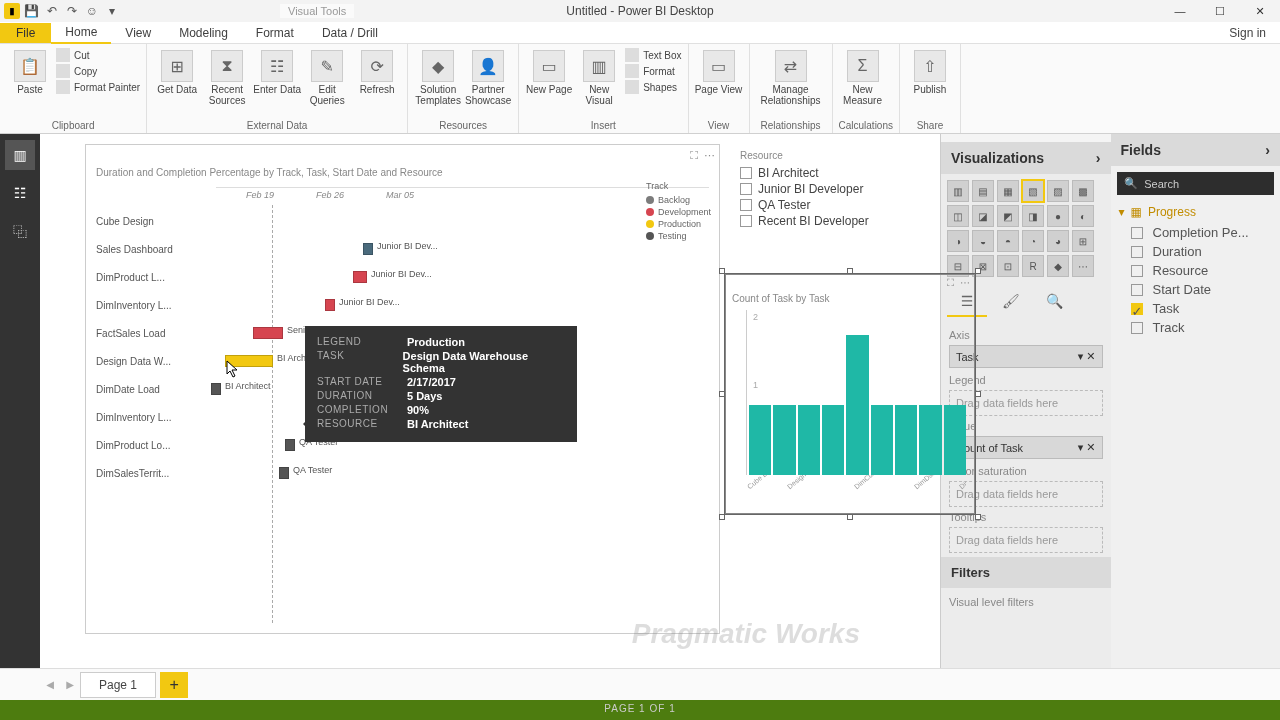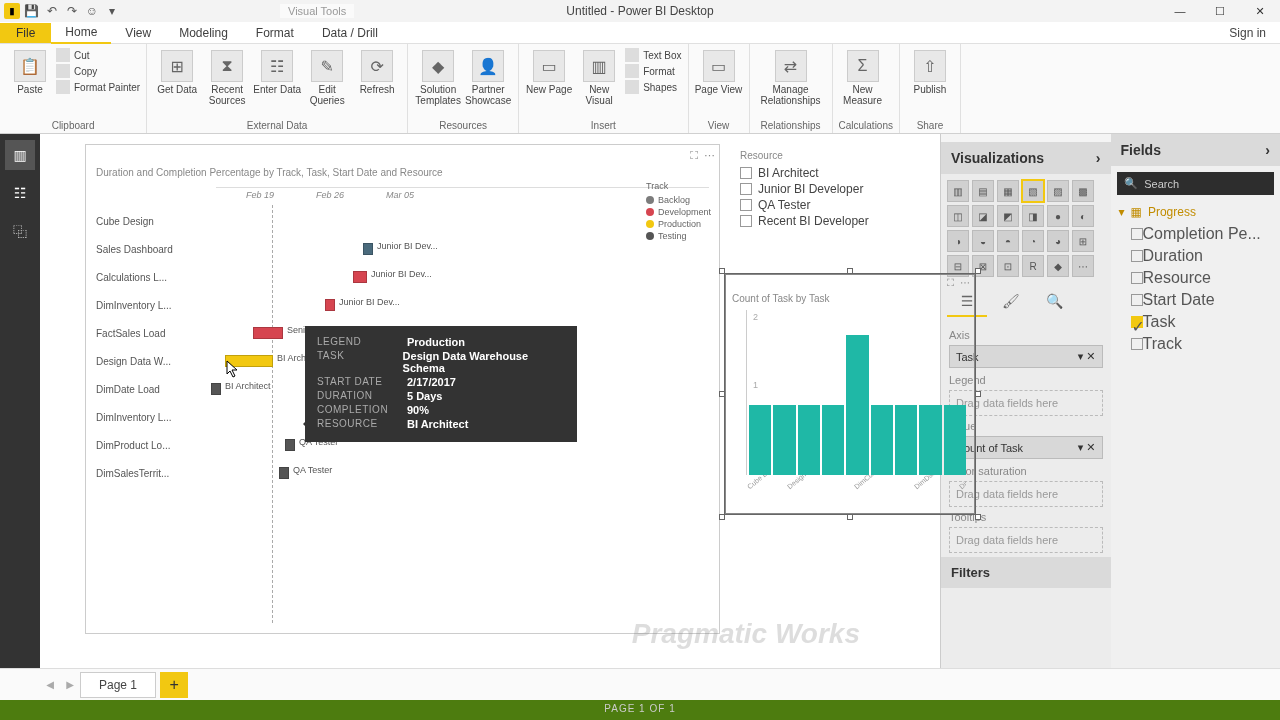--- a/index.html
+++ b/index.html
@@ -95,7 +95,7 @@
 .fields-pane { width: 170px; background: #f0f0f0; display: flex; flex-direction: column; }
 .search-box { margin: 6px; background: #2d2d2d; color: #ccc; padding: 5px 8px; font-size: 11px; display: flex; align-items: center; gap: 6px; }
 .table-header { padding: 4px 8px; font-size: 12px; color: #c18c00; display: flex; align-items: center; gap: 6px; }
-.field-item { padding: 2px 8px 2px 20px; font-size: 16px; color: #555; display: flex; align-items: center; gap: 0; }
+.field-item { padding: 2px 8px 2px 20px; font-size: 13px; color: #555; display: flex; align-items: center; gap: 10px; }
 .field-chk { width: 12px; height: 12px; border: 1px solid #999; display: inline-block; }
 .field-chk.on { background: #f2c811; border-color: #f2c811; }
 

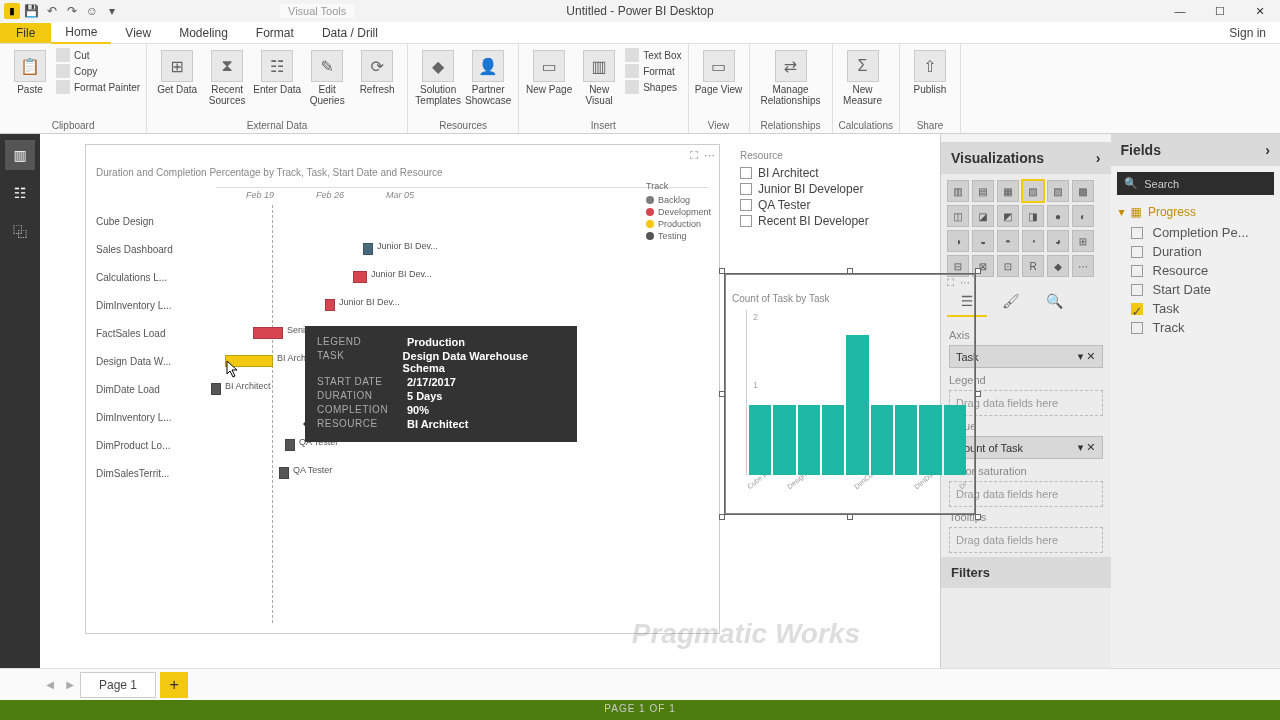--- a/index.html
+++ b/index.html
@@ -299,7 +299,7 @@
             </div>
           </div>
           <div class="gantt-row">
-            <div class="gantt-task-label">Calculations L...</div>
+            <div class="gantt-task-label">DimProduct L...</div>
             <div class="bar-area">
               <div class="bar" style="left: 142px; width: 14px; background: rgb(214, 69, 80);"></div>
               <div class="bar-label" style="left: 160px;">Junior BI Dev...</div>

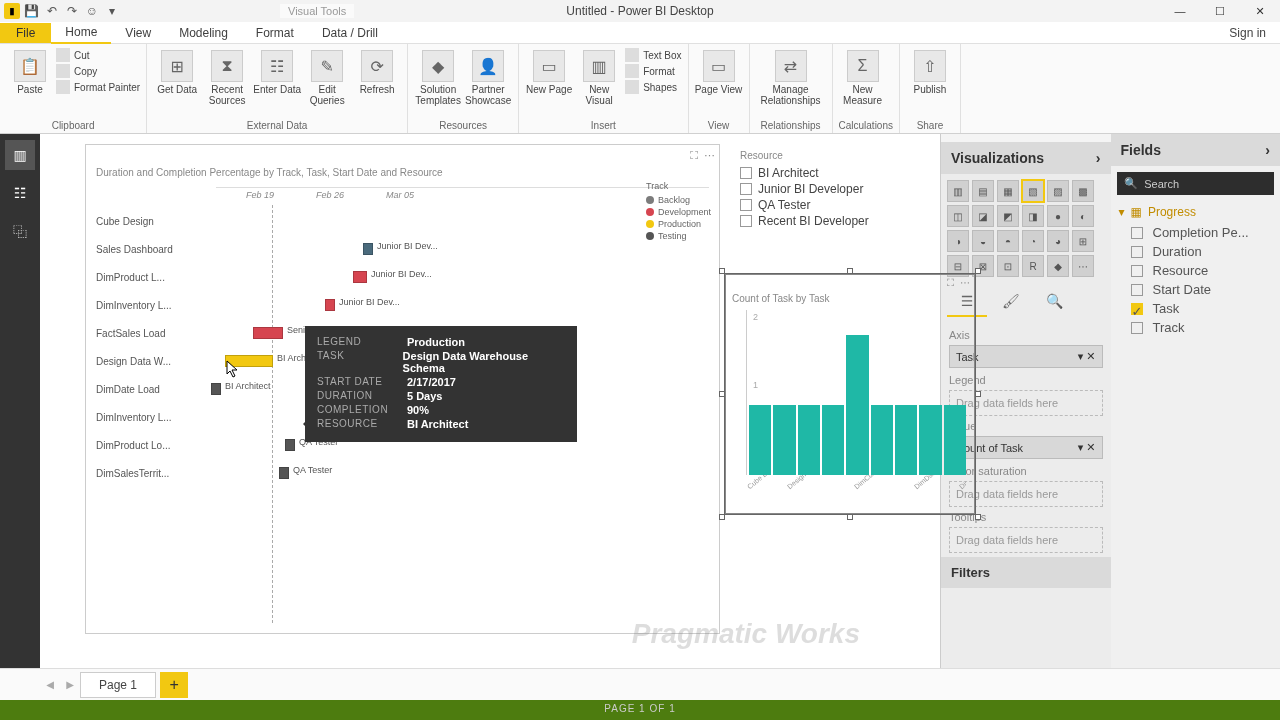--- a/index.html
+++ b/index.html
@@ -529,6 +529,9 @@
       <div class="pane-header" style="font-size:13px">
           <span>Filters</span>
         </div>
+      <div class="well-section">
+          <div class="well-label">Visual level filters</div>
+        </div>
     </div>
 
     <div class="fields-pane">

